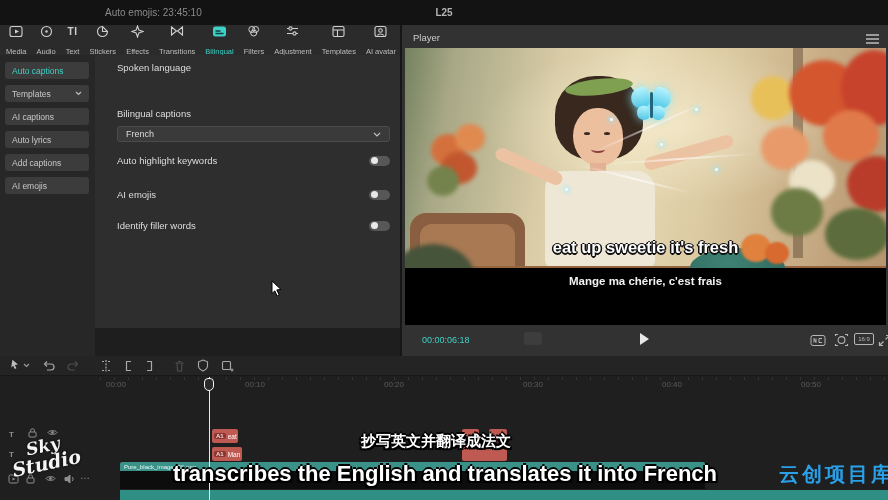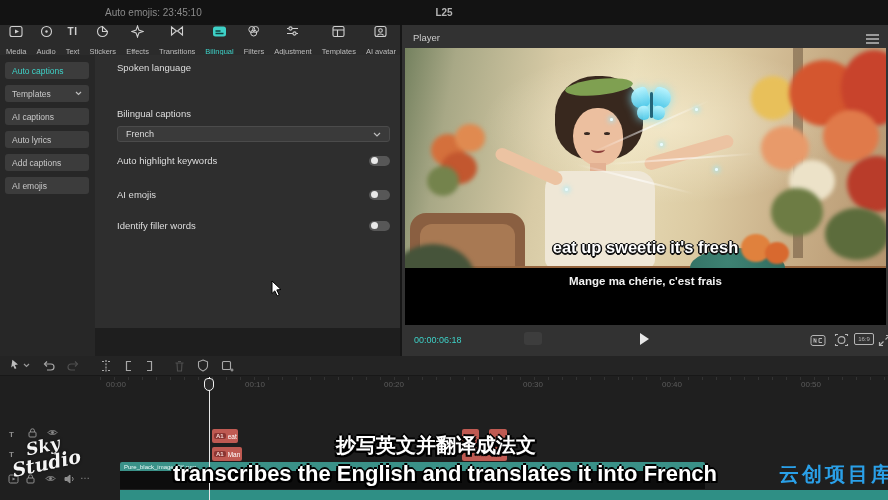--- a/index.html
+++ b/index.html
@@ -88,7 +88,7 @@
   #cap-fr { left:0; top:227px; width:481px; text-align:center; font-size:11.5px; font-weight:bold; color:#f2f2f2;
             text-shadow:-1px 0 #000,1px 0 #000,0 -1px #000,0 1px #000; }
   #pctrl { left:0; top:300px; width:486px; height:31px; background:#323232; }
-  #tc-cur { left:12px; top:10px; font-size:9px; color:#3ed1c7; }
+  #tc-cur { left:20px; top:10px; font-size:9px; color:#3ed1c7; }
   #tc-dur { left:66px; top:10px; font-size:9px; color:#8f8f8f;margin-top:24px; }
   #chip { left:122px; top:7px; width:18px; height:13px; background:#3d3d3d; border-radius:3px; cursor:pointer; }
   #play-btn { left:238px; top:8px; width:0; height:0; border-left:9px solid #e8e8e8;

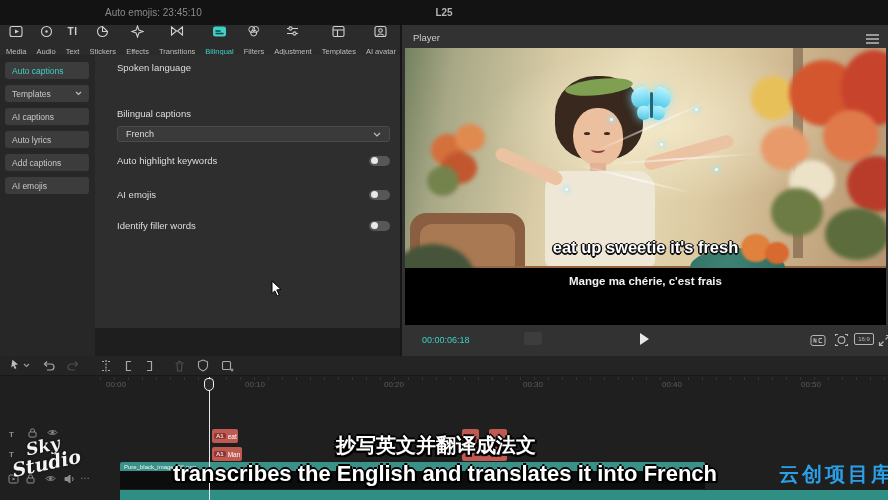--- a/index.html
+++ b/index.html
@@ -122,7 +122,7 @@
                    border-radius:4px 4px 5px 5px; background:#2a2a2a; z-index:31; cursor:pointer; }
 
   
-  #sub-zh { left:0; top:432px; width:872px; text-align:center; z-index:50; font-size:20px; font-weight:bold;
+  #sub-zh { left:0; top:432px; width:872px; text-align:center; z-index:50; font-size:15px; font-weight:bold;
             color:#fff; text-shadow:-2px 0 #000,2px 0 #000,0 -2px #000,0 2px #000,2px 2px #000,-2px 2px #000; }
   #sub-en { left:0; top:461px; width:890px; text-align:center; z-index:50; font-size:22px; font-weight:600;
             color:#fff; text-shadow:-2px 0 #000,2px 0 #000,0 -2px #000,0 2px #000,2px 2px #000,-2px 2px #000; }

